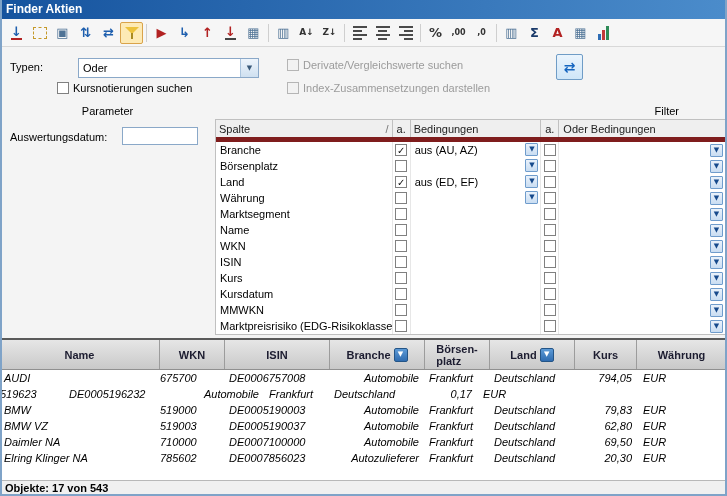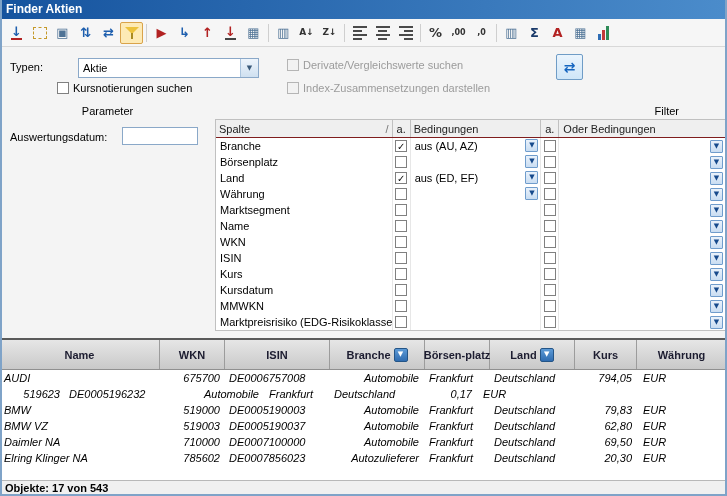--- a/index.html
+++ b/index.html
@@ -235,7 +235,7 @@
   <div class="formarea">
     <span class="lbl" style="left:10px;top:14px;">Typen:</span>
     <div class="combo">
-      <span class="val">Aktie</span>
+      <span class="val">Oder</span>
       <span class="arrow">▼</span>
     </div>
     <span class="cbrow dis" style="left:287px;top:12px;">

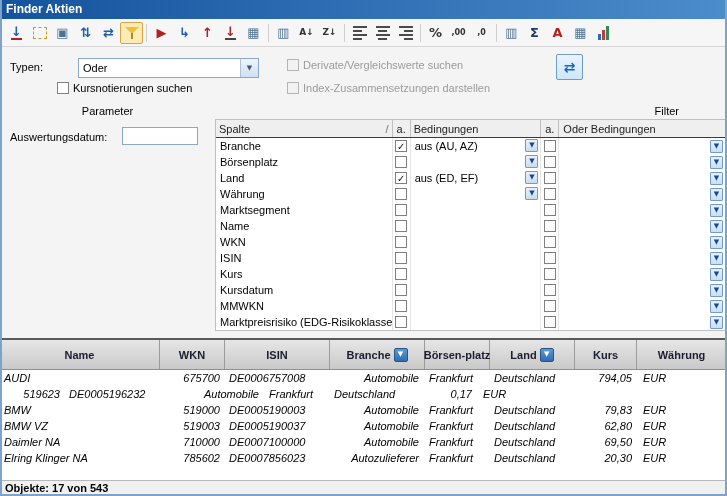--- a/index.html
+++ b/index.html
@@ -70,7 +70,7 @@
   
   .ftable{position:absolute;left:215px;top:119px;width:512px;box-sizing:border-box;background:#fff;
     border:1px solid #c0c0c0;border-right:none;}
-  .fhead{display:flex;height:17px;background:#efefef;border-bottom:1px solid #7f1d1d;}
+  .fhead{display:flex;height:17px;background:#efefef;border-bottom:5px solid #7f1d1d;}
   .fc{box-sizing:border-box;display:flex;align-items:center;height:100%;}
   .fhead .fc{border-right:1px solid #c0c0c0;padding:0 3px;color:#222;}
   .frow{display:flex;height:16px;}

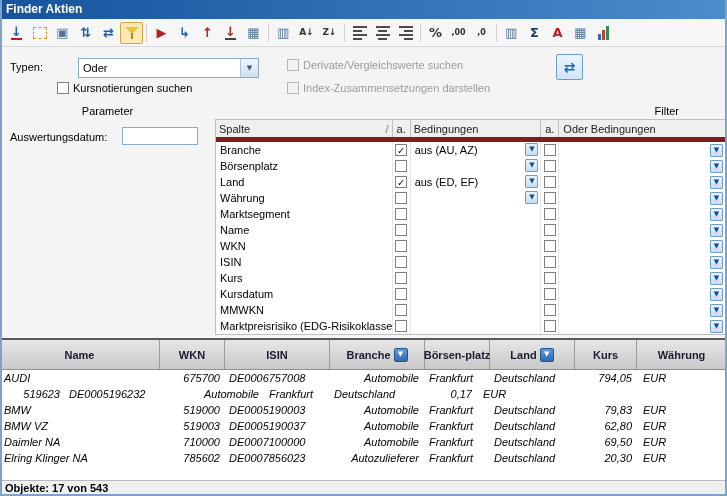--- a/index.html
+++ b/index.html
@@ -95,7 +95,7 @@
     font-weight:bold;color:#1c1c30;}
   .hc{box-sizing:border-box;border-right:1px solid #9c9c9c;display:flex;align-items:center;
     justify-content:center;gap:3px;text-align:center;line-height:12px;}
-  .hl2{display:flex;flex-direction:row;align-items:flex-start;line-height:12px;}
+  .hl2{display:flex;flex-direction:column;align-items:flex-start;line-height:12px;}
   .hdd{width:14px;height:14px;box-sizing:border-box;background:linear-gradient(#5c9ad6,#2f6cb0);
     border:1px solid #245587;color:#fff;font-size:7px;line-height:11px;text-align:center;
     border-radius:2px;font-family:"DejaVu Sans",sans-serif;font-weight:normal;flex:0 0 auto;}

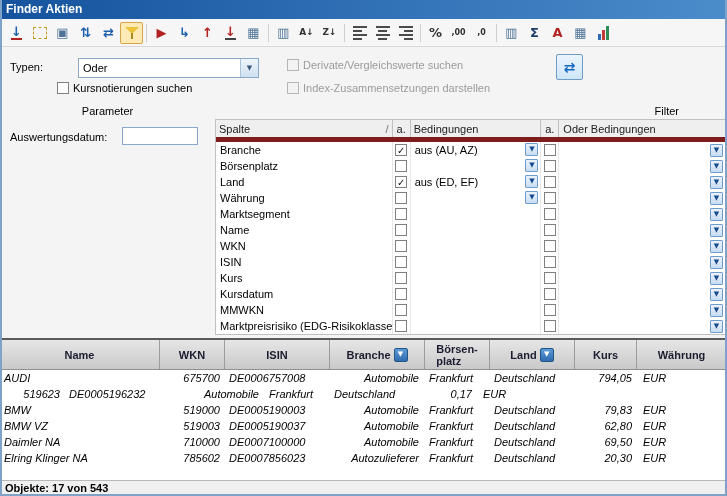--- a/index.html
+++ b/index.html
@@ -104,7 +104,7 @@
   .rrow{display:flex;height:16px;align-items:center;color:#000;}
   .rc{box-sizing:border-box;overflow:hidden;white-space:nowrap;font-style:italic;}
   .rc.c0{padding-left:4px}
-  .rc.c1{text-align:right;padding-right:5px}
+  .rc.c1{text-align:left;padding-right:5px}
   .rc.c2{padding-left:4px}
   .rc.c3{text-align:right;padding-right:6px}
   .rc.c4{padding-left:4px}

